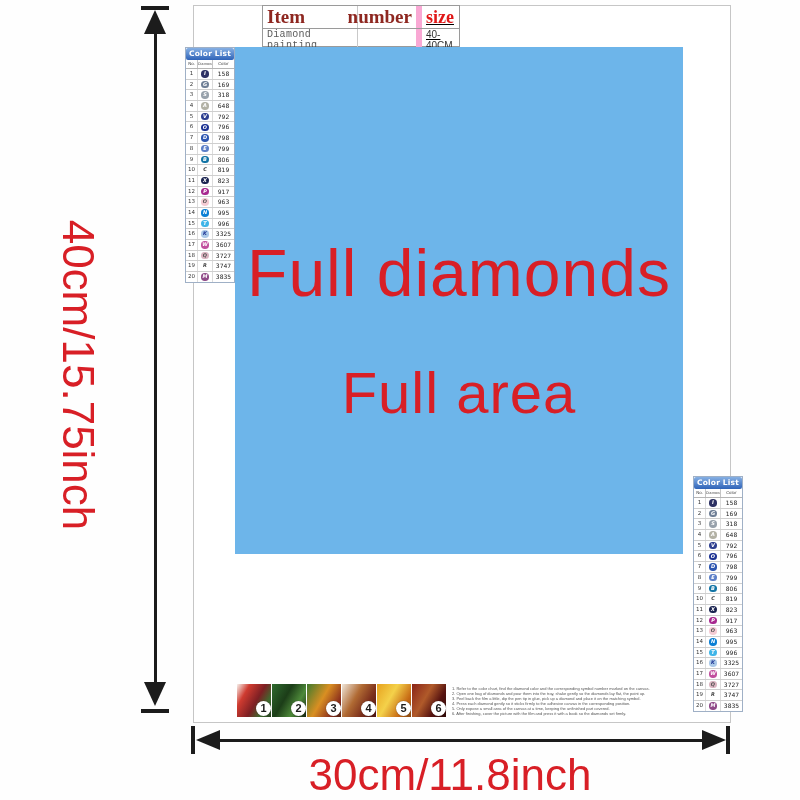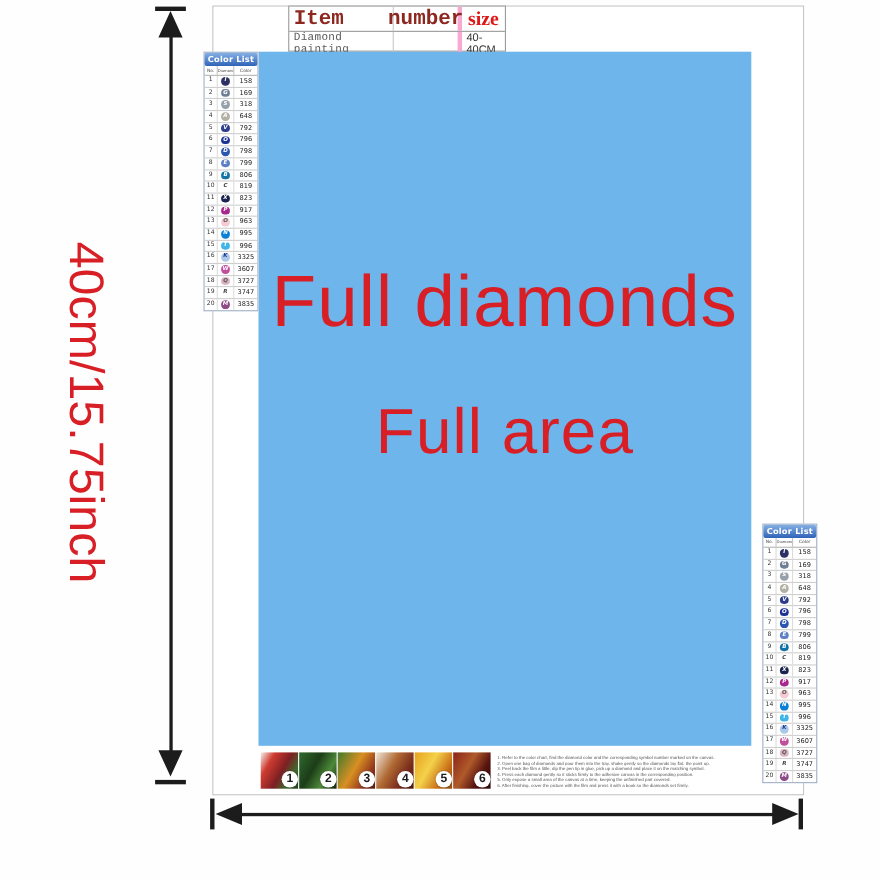--- a/index.html
+++ b/index.html
@@ -19,7 +19,7 @@
   .it-c1{width:86px;border-right:1px solid #c9c9c9;}
   .it-c2{width:50px;border-right:4px solid #f9a8d4;justify-content:center;}
   .it-c3{flex:1;justify-content:center;}
-  .it-head-txt{font-family:Liberation Mono, monospace;font-size:19px;color:#8e2720;font-weight:600;}
+  .it-head-txt{font-family:Liberation Serif, serif;font-size:19px;color:#8e2720;font-weight:600;}
   .it-size-txt{font-family:"Liberation Serif","DejaVu Serif",serif;font-size:18px;color:#e01717;font-weight:700;}
   .it-item-txt{font-size:10px;color:#5a5a5a;letter-spacing:.3px;font-family:Liberation Mono, monospace;}
   .it-val-txt{font-size:10px;color:#333;}

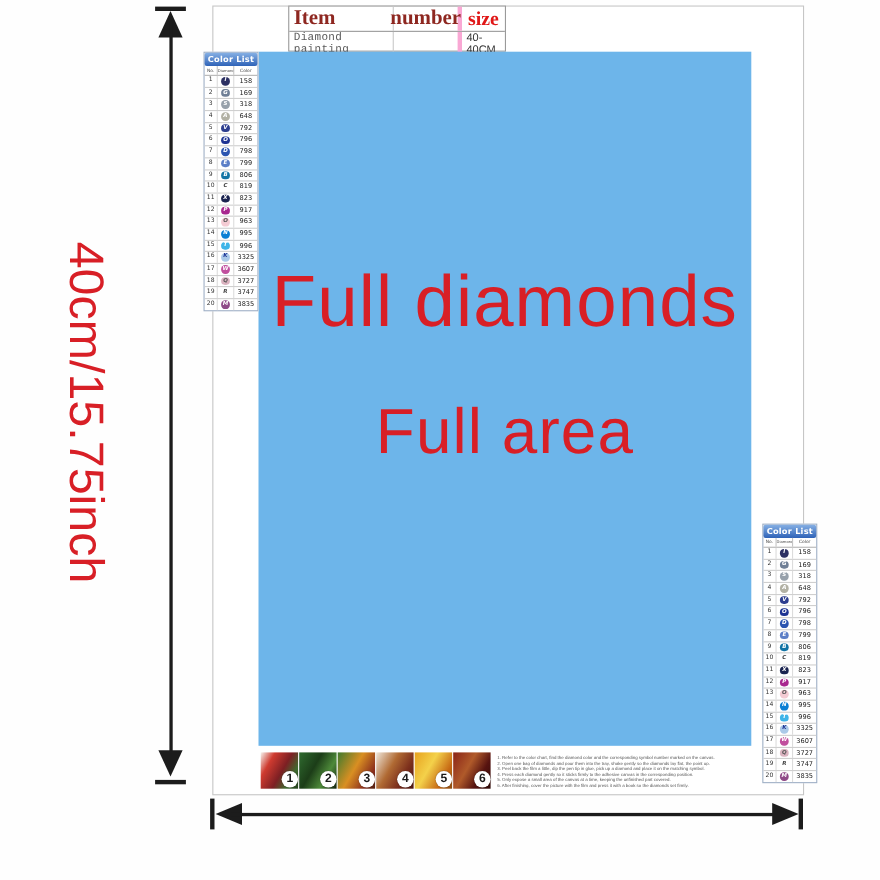--- a/index.html
+++ b/index.html
@@ -17,7 +17,7 @@
   .it-row.head{border-bottom:1px solid #9a9a9a;}
   .it-cell{display:flex;align-items:center;padding:0 4px;}
   .it-c1{width:86px;border-right:1px solid #c9c9c9;}
-  .it-c2{width:50px;border-right:4px solid #f9a8d4;justify-content:center;}
+  .it-c2{width:50px;border-right:6px solid #f9a8d4;justify-content:flex-end;}
   .it-c3{flex:1;justify-content:center;}
   .it-head-txt{font-family:Liberation Serif, serif;font-size:19px;color:#8e2720;font-weight:600;}
   .it-size-txt{font-family:"Liberation Serif","DejaVu Serif",serif;font-size:18px;color:#e01717;font-weight:700;}

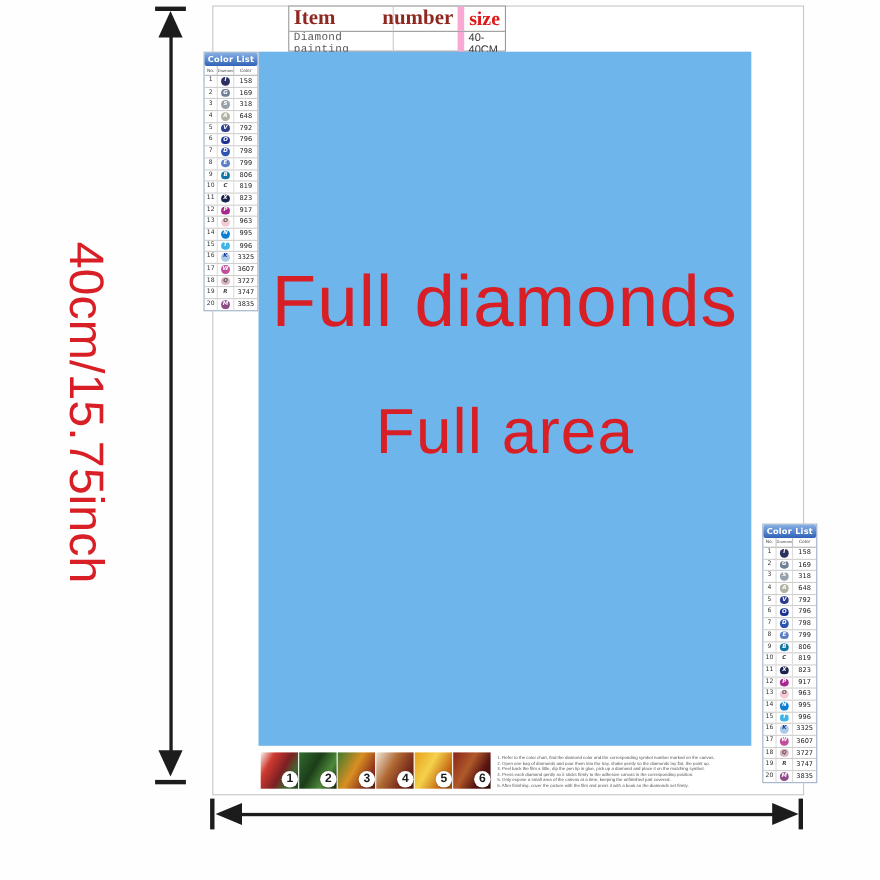--- a/index.html
+++ b/index.html
@@ -18,7 +18,7 @@
   .it-cell{display:flex;align-items:center;padding:0 4px;}
   .it-c1{width:86px;border-right:1px solid #c9c9c9;}
   .it-c2{width:50px;border-right:6px solid #f9a8d4;justify-content:flex-end;}
-  .it-c3{flex:1;justify-content:center;}
+  .it-c3{flex:1;justify-content:flex-start;text-decoration:underline;}
   .it-head-txt{font-family:Liberation Serif, serif;font-size:19px;color:#8e2720;font-weight:600;}
   .it-size-txt{font-family:"Liberation Serif","DejaVu Serif",serif;font-size:18px;color:#e01717;font-weight:700;}
   .it-item-txt{font-size:10px;color:#5a5a5a;letter-spacing:.3px;font-family:Liberation Mono, monospace;}

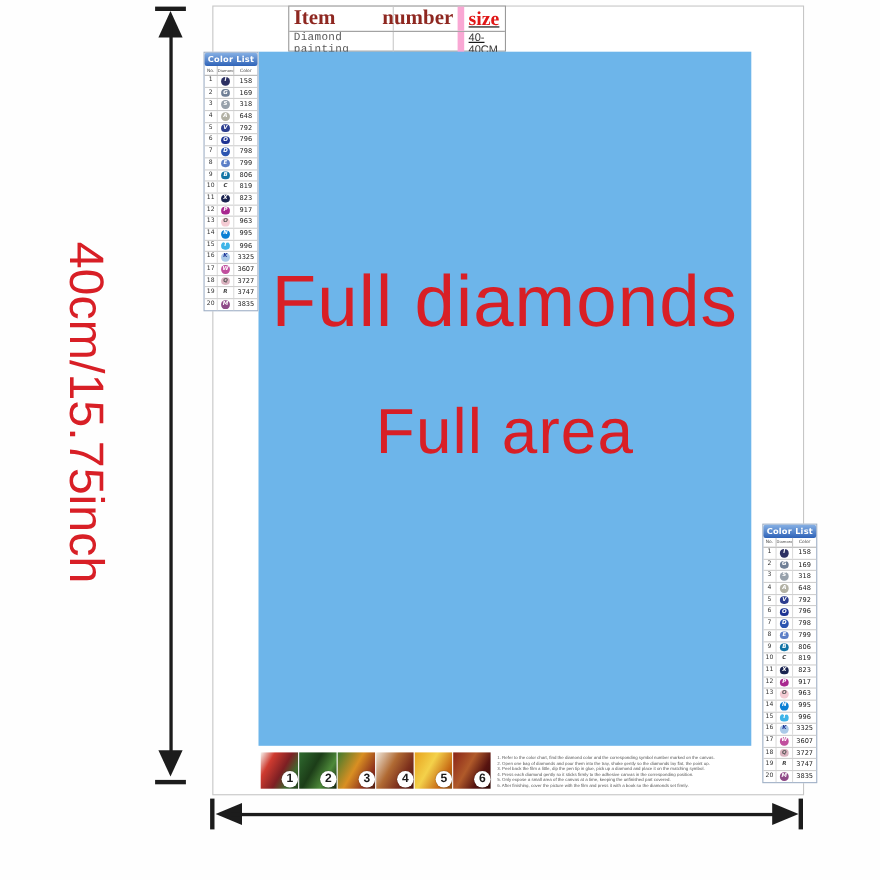--- a/index.html
+++ b/index.html
@@ -25,7 +25,7 @@
   .it-val-txt{font-size:10px;color:#333;}
 
   
-  .paste{left:235px;top:47px;width:448px;height:631px;background:var(--blue,#6db5ea);text-decoration:underline;}
+  .paste{left:235px;top:47px;width:448px;height:507px;background:var(--blue,#6db5ea);text-decoration:underline;}
   .paste-line{position:absolute;width:100%;text-align:center;color:var(--red,#e0201c);
               font-weight:500;letter-spacing:1px;white-space:nowrap;}
   .paste-line1{top:188px;font-size:66px;}

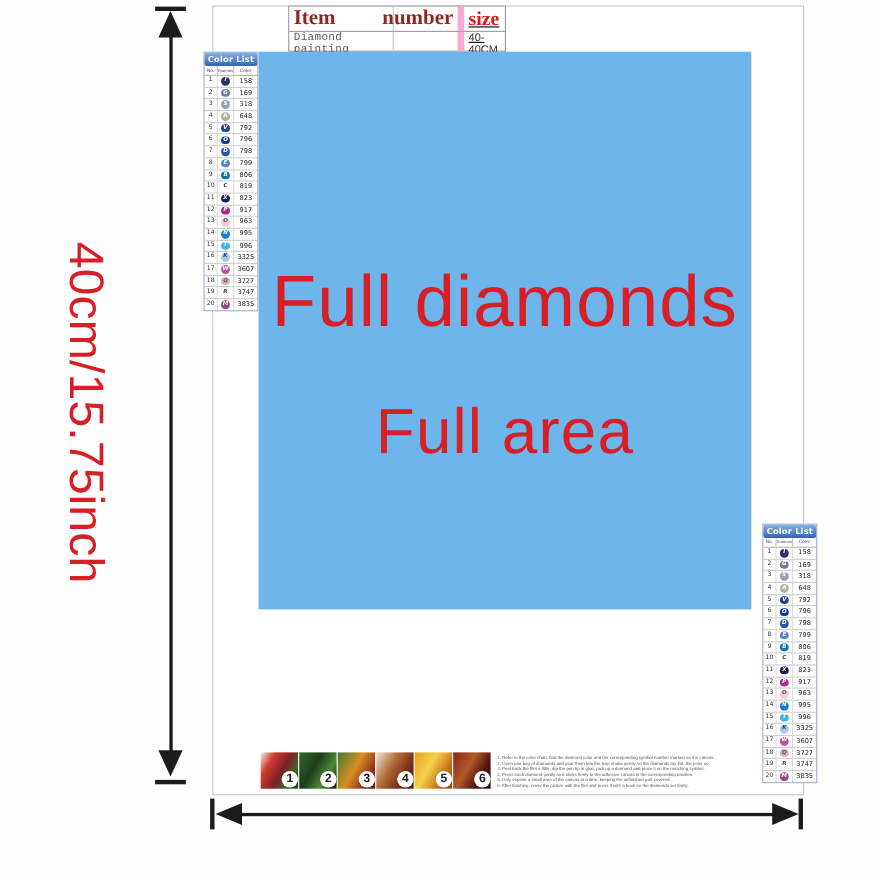--- a/index.html
+++ b/index.html
@@ -464,6 +464,7 @@
     <div class="abs tri tri-right" style="left:702px;top:730px;"></div>
     <div class="abs arrow-piece" style="left:726px;top:726px;width:4px;height:28px;"></div>
   </div>
+  <div class="abs dim-label dim-bottom">30cm/11.8inch</div>
 
   <div class="abs steps">
 

